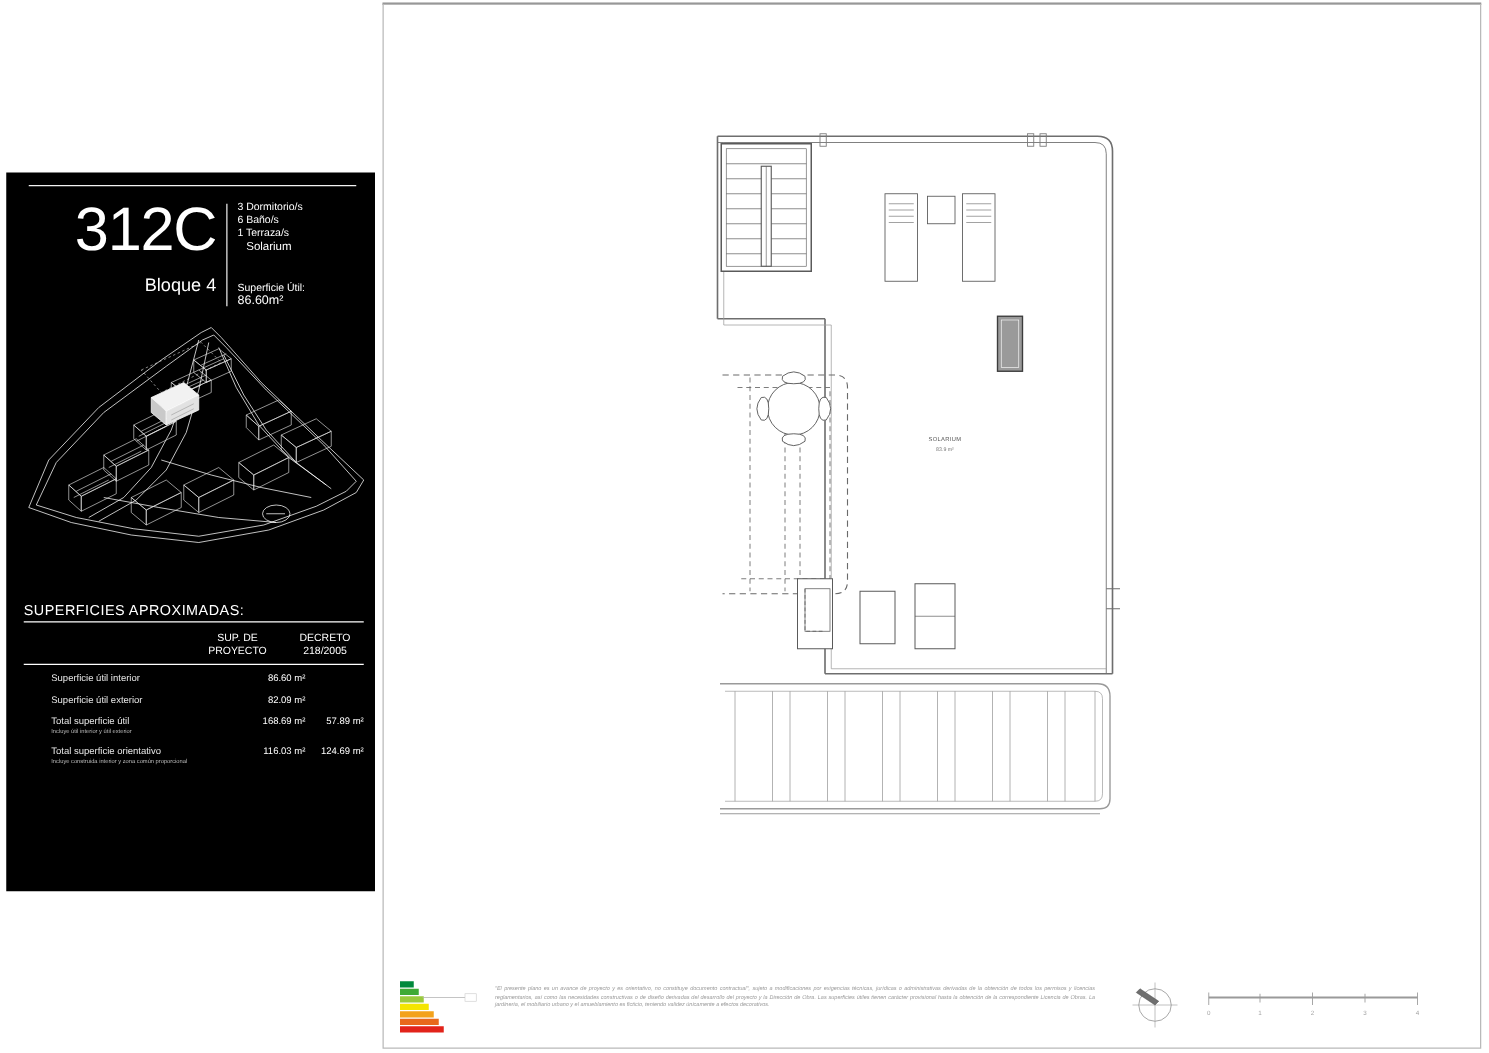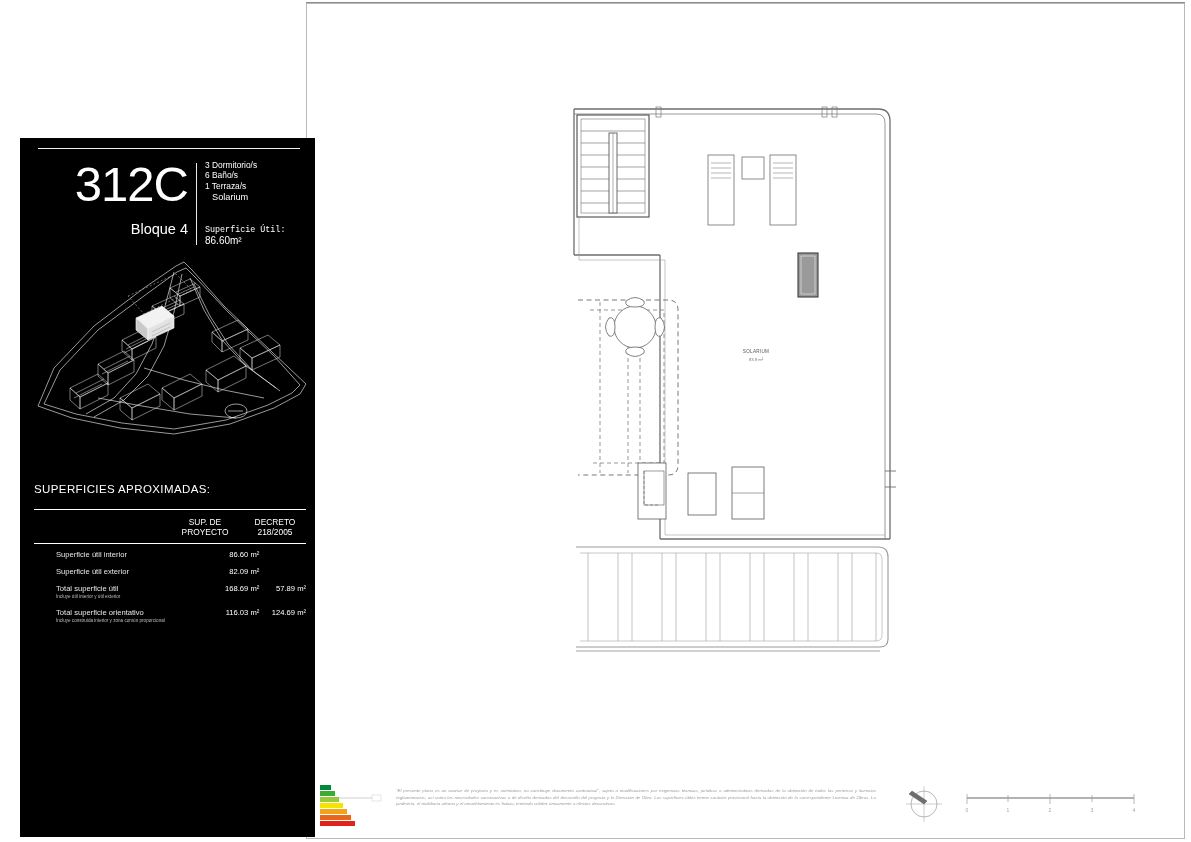--- a/index.html
+++ b/index.html
@@ -39,10 +39,10 @@
   
   #info-card {
     position: absolute;
-    left: 20px;
+    left: 5px;
     top: 138px;
     width: 295px;
-    height: 699px;
+    height: 575px;
     background: #000000;
   }
   #info-card .topline {

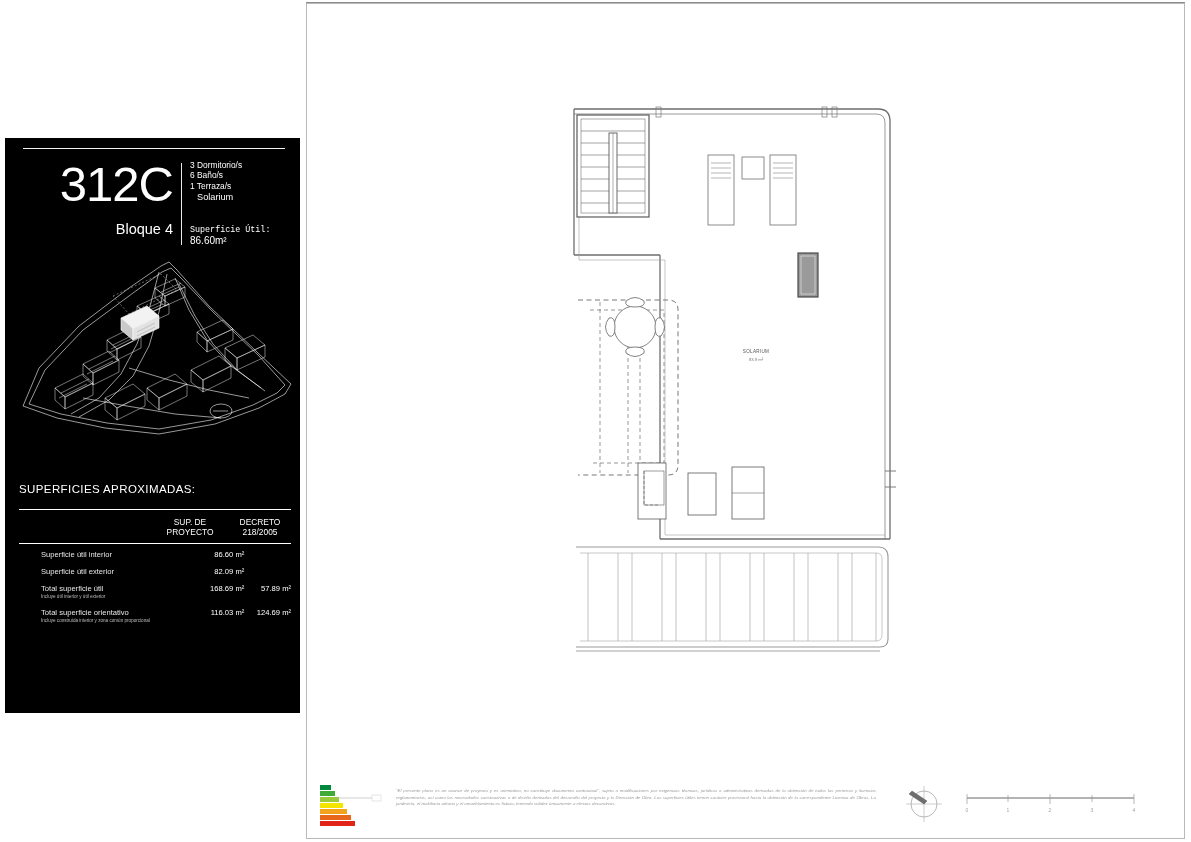--- a/index.html
+++ b/index.html
@@ -107,7 +107,6 @@
     font-size: 8.4px;
     line-height: 10.4px;
     color: #ffffff;
-    font-family: Liberation Mono, monospace;
   }
   .specs .sup-value {
     font-size: 10px;

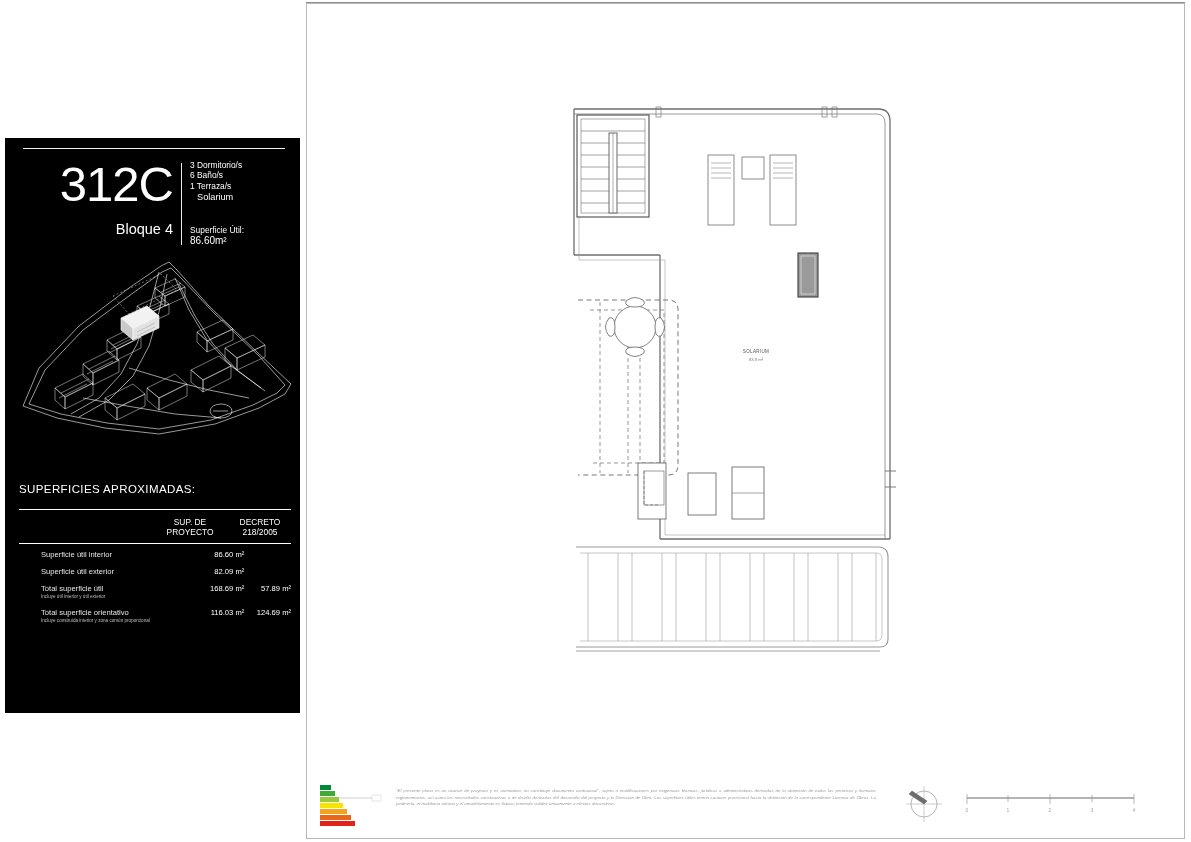--- a/index.html
+++ b/index.html
@@ -134,7 +134,7 @@
     font-size: 11.5px;
     color: #ffffff;
     letter-spacing: .4px;
-    margin-bottom: 14px;
+    margin-bottom: 2px;
   }
   #surfaces .rule {
     width: 100%;

